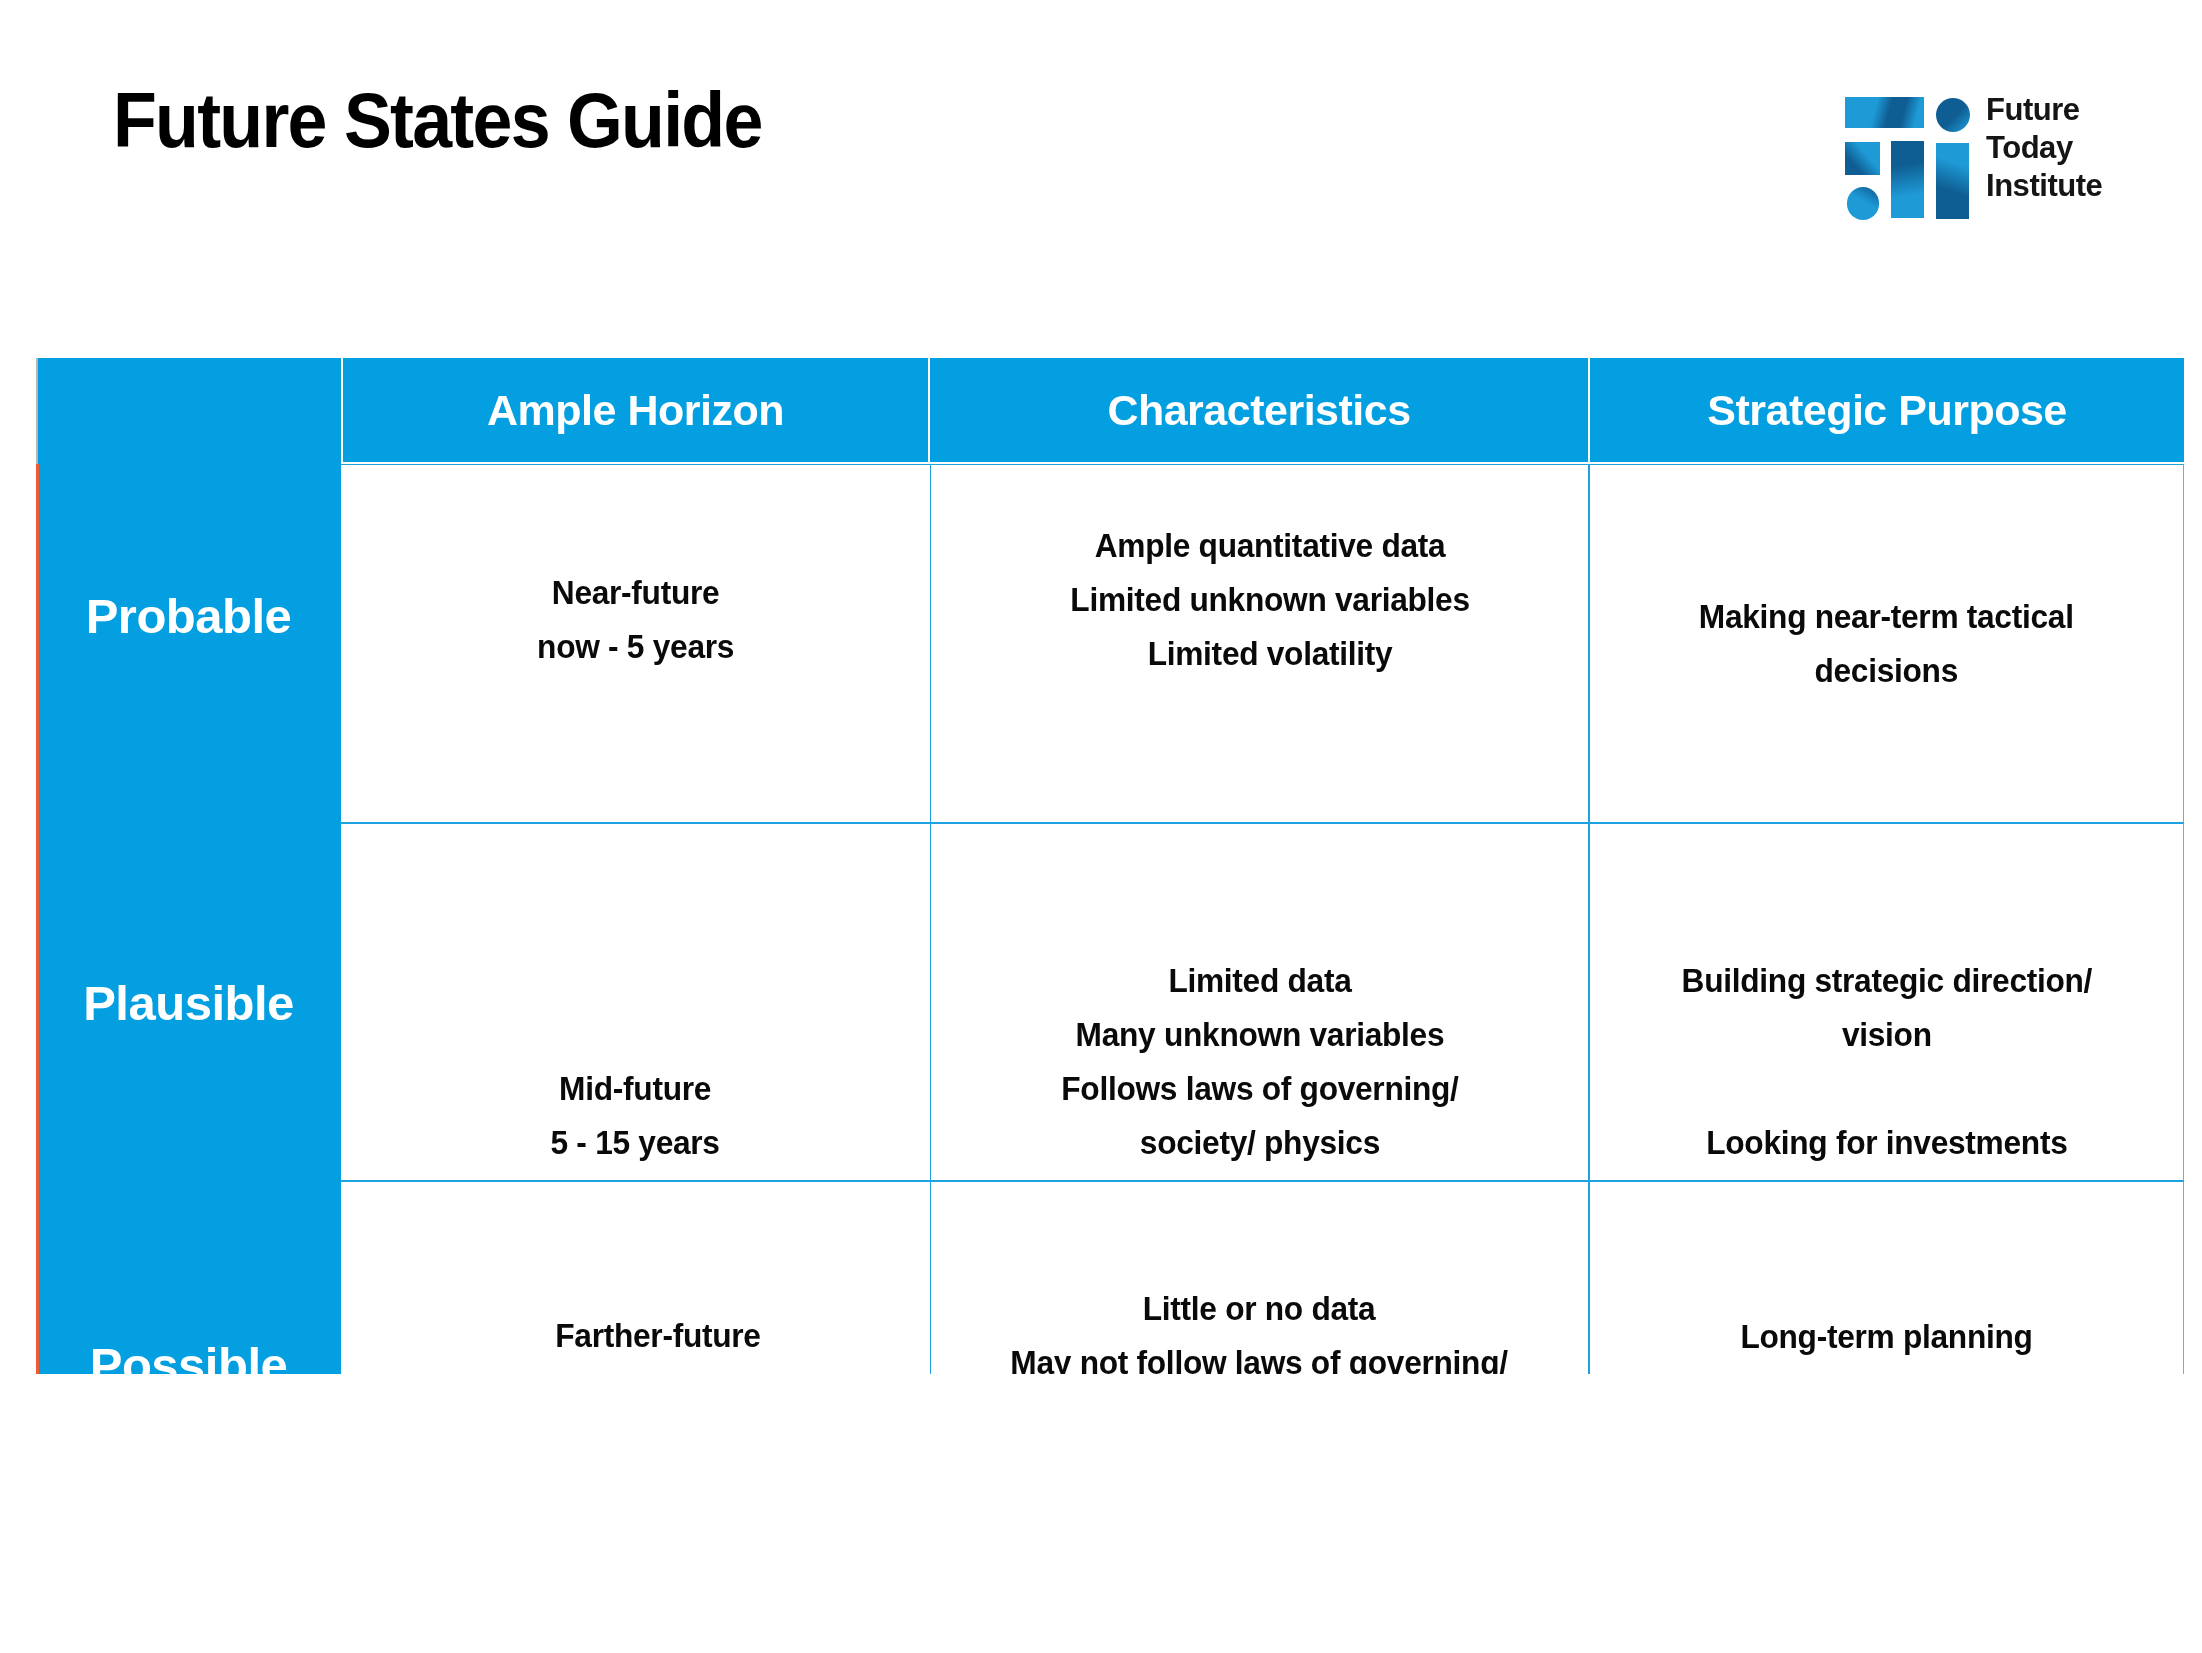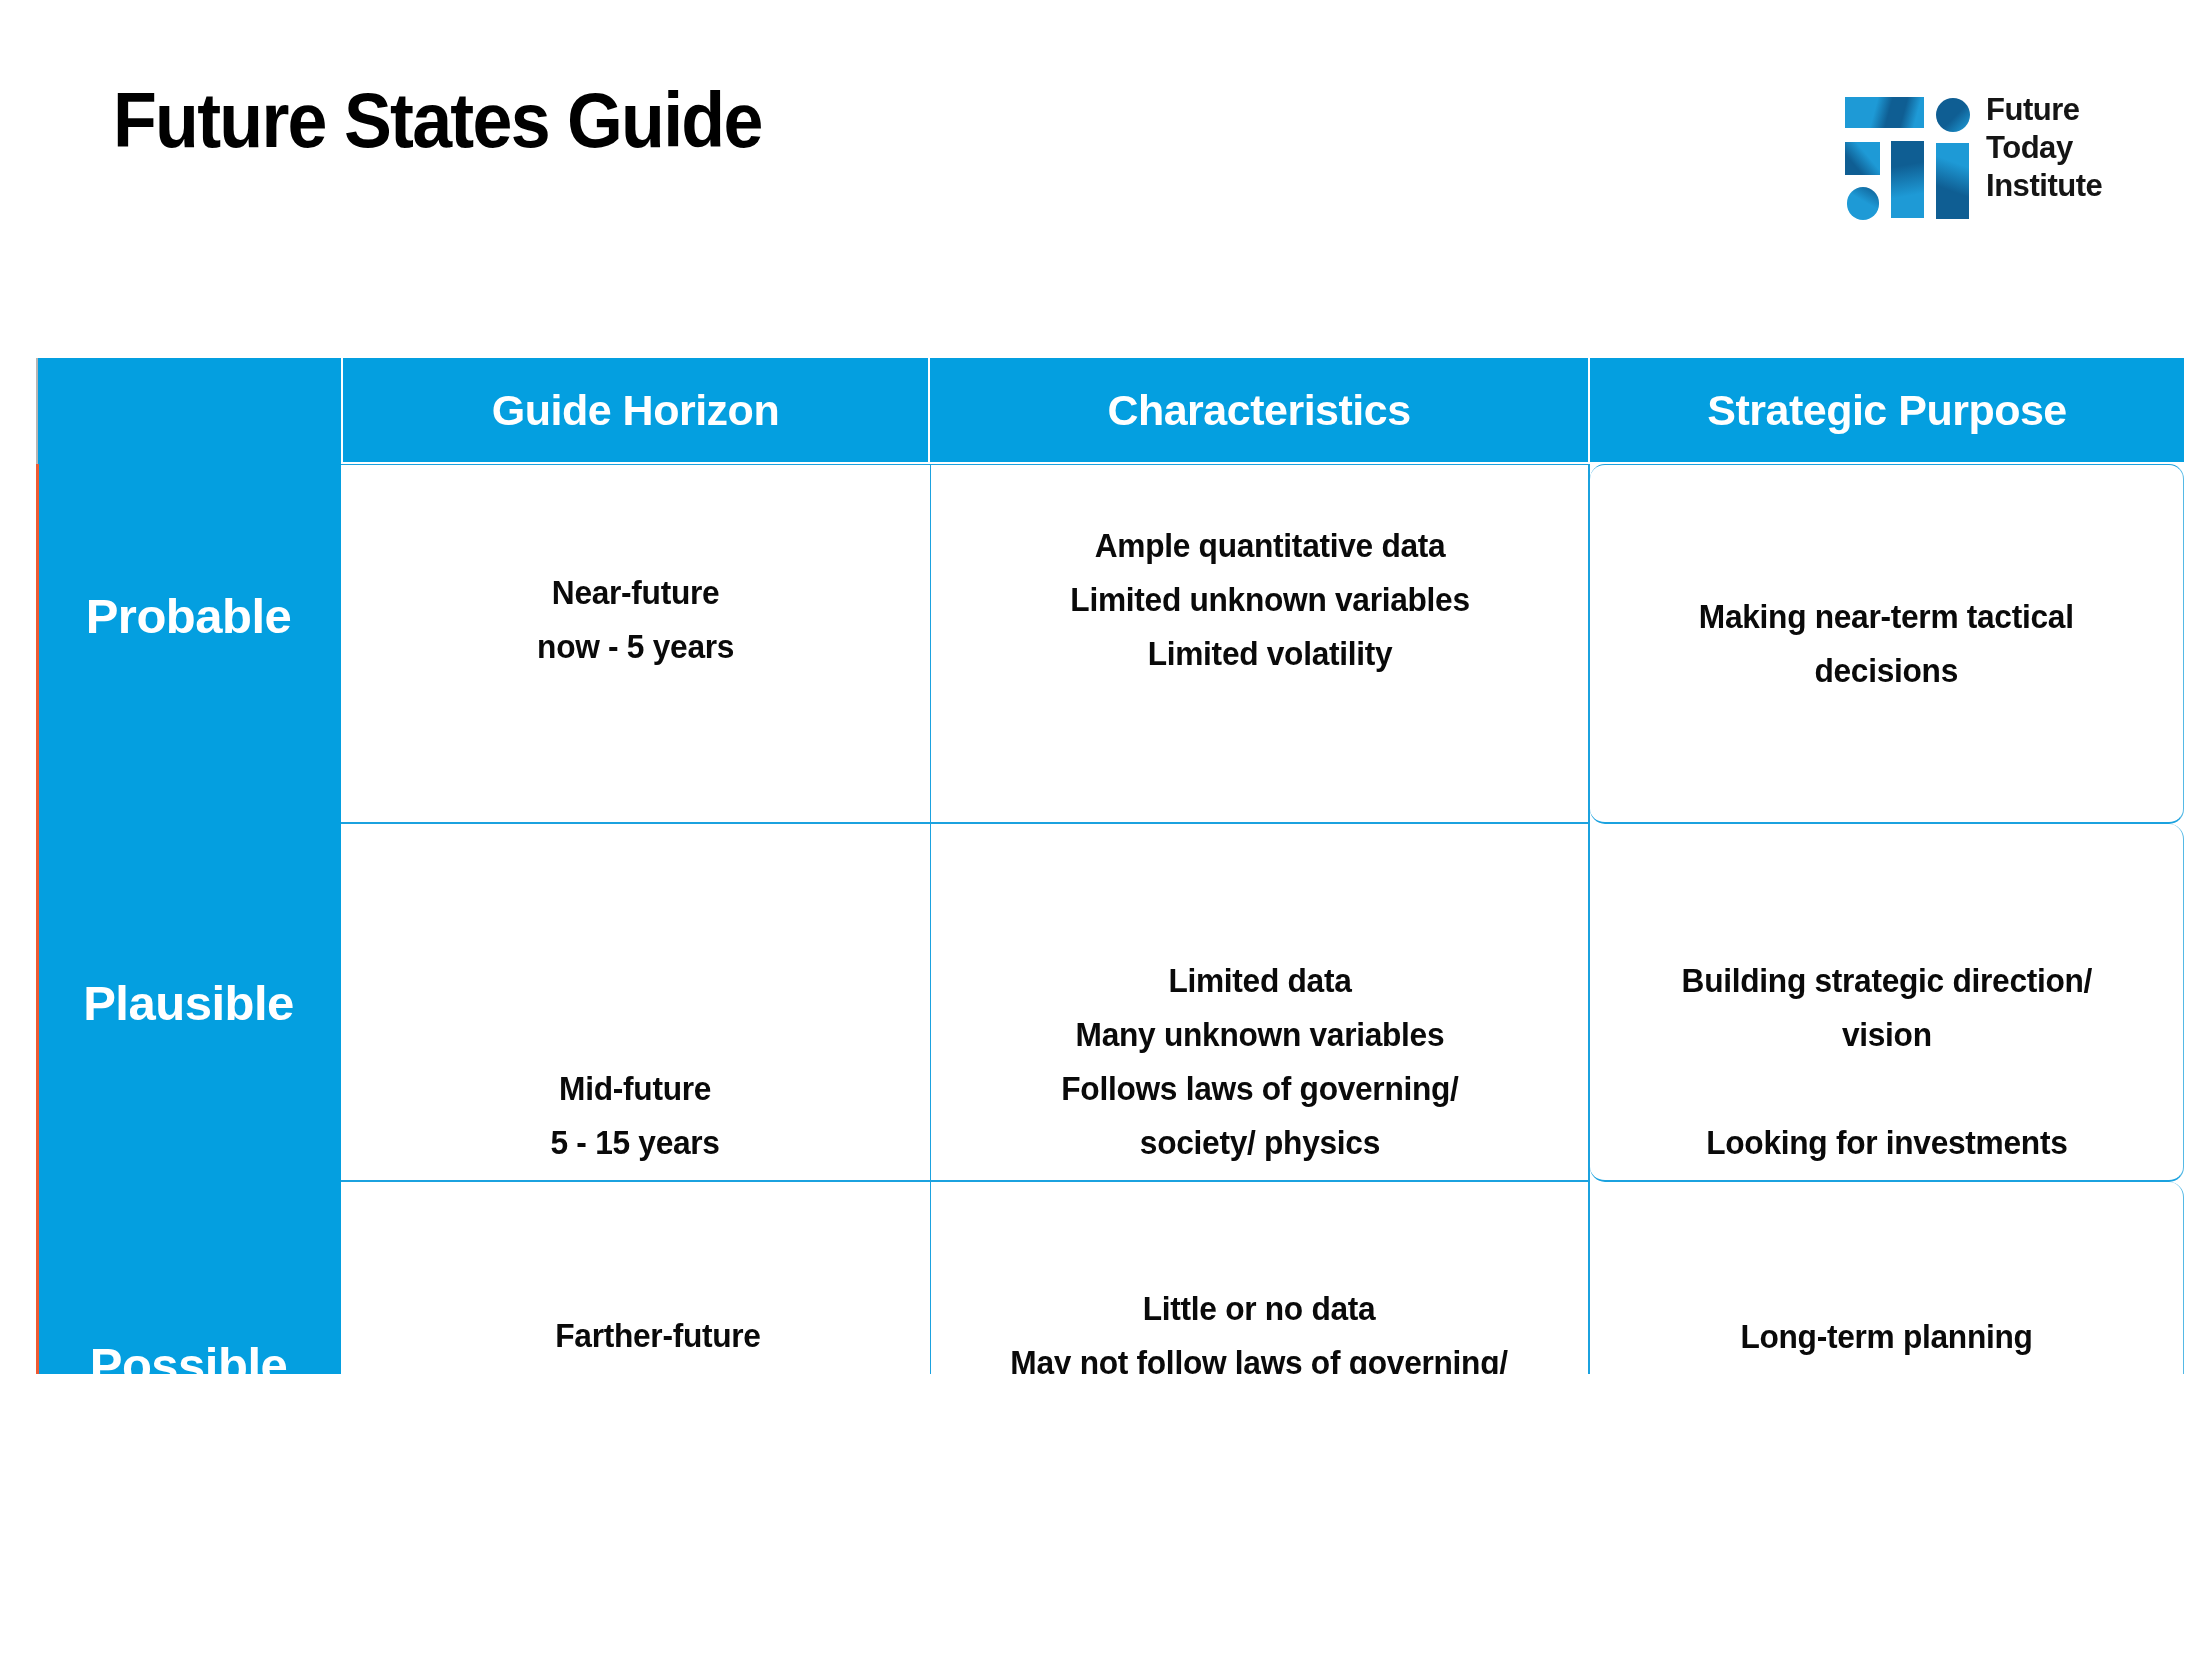--- a/index.html
+++ b/index.html
@@ -102,7 +102,7 @@
       <div class="label-cell r3">Possible</div>
     </div>
 
-    <div class="hcell hc1">Guide Horizon</div>
+    <div class="hcell hc1">Ample Horizon</div>
     <div class="hcell hc2">Characteristics</div>
     <div class="hcell hc3">Strategic Purpose</div>
 

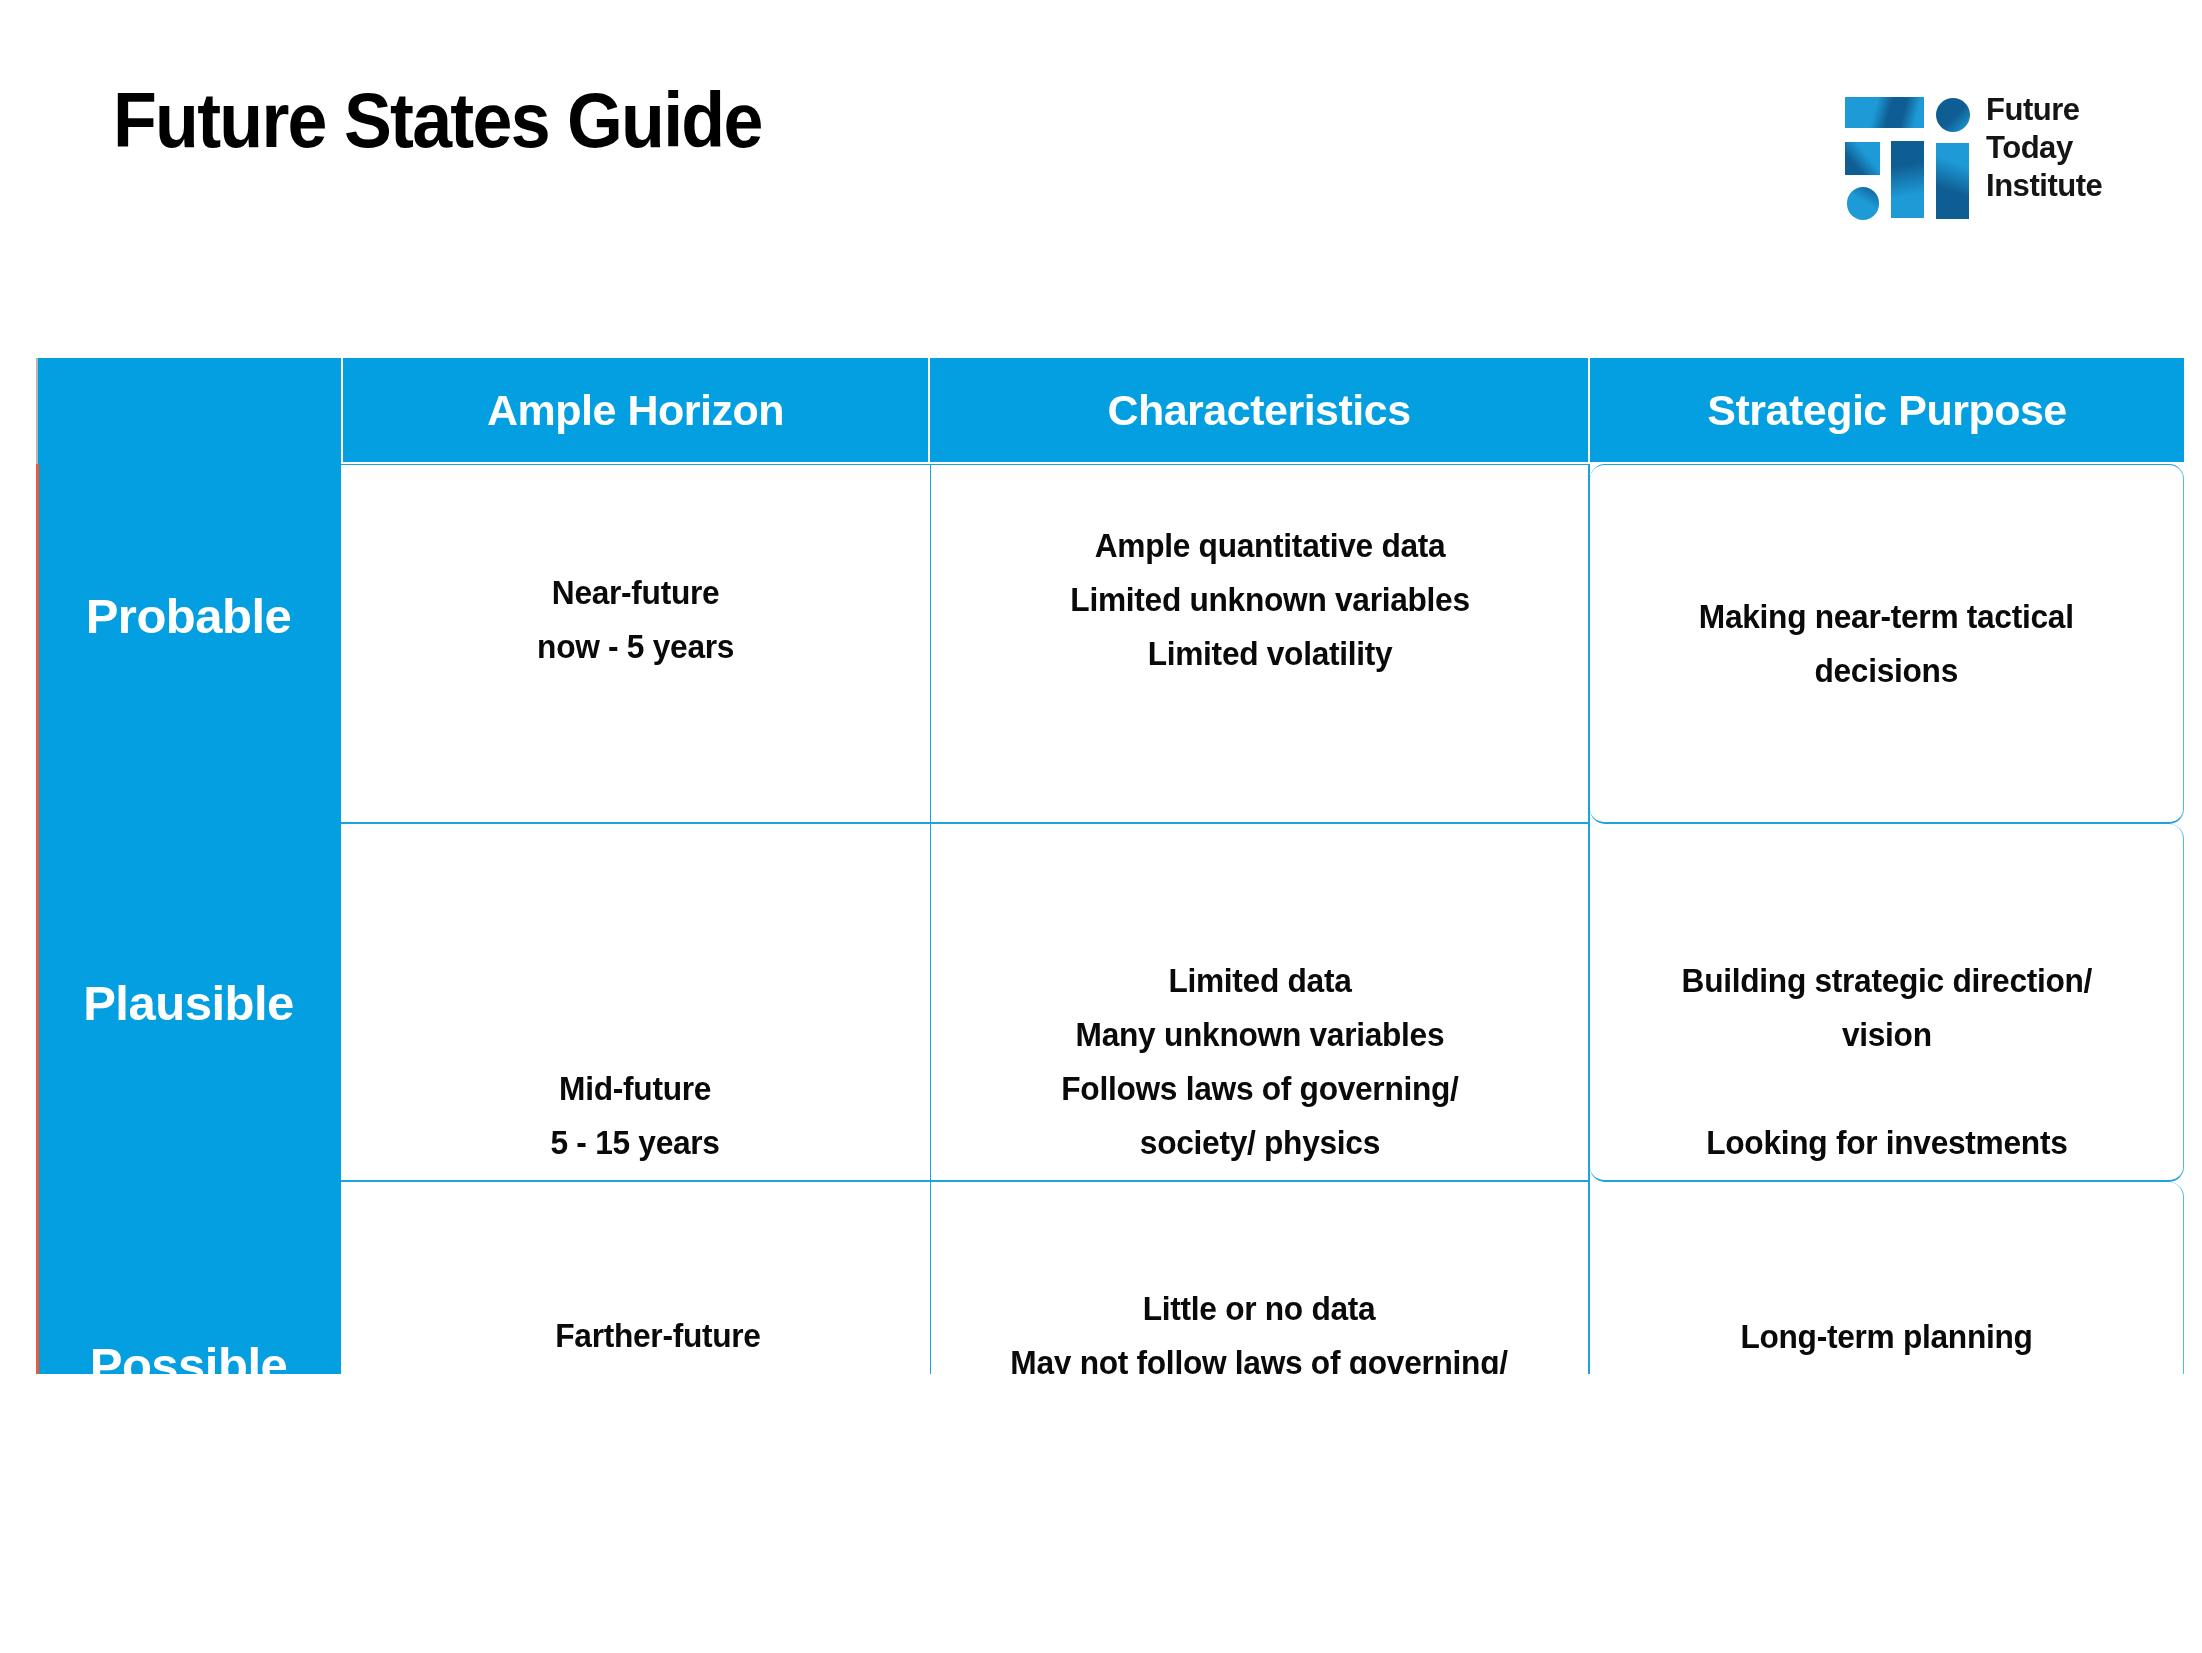--- a/index.html
+++ b/index.html
@@ -65,7 +65,7 @@
   .row2{border-bottom:2.9px solid #1BA2DF;align-items:flex-end;}
   .row3{border-bottom:4.8px solid #0AA0DF;}
   .colB{border-left:1.9px solid #1BA2DF;border-right:2.9px solid #1BA2DF;}
-  .colC{border-right:1.9px solid #55B9E6;border-radius:15px;}
+  .colC{border-right:1.9px solid #55B9E6;}
   .colC.row3{border-bottom:1.9px solid #9AD4F2;}
   .pbig{padding-bottom:96px;}
   .pmid{padding-bottom:57px;}

